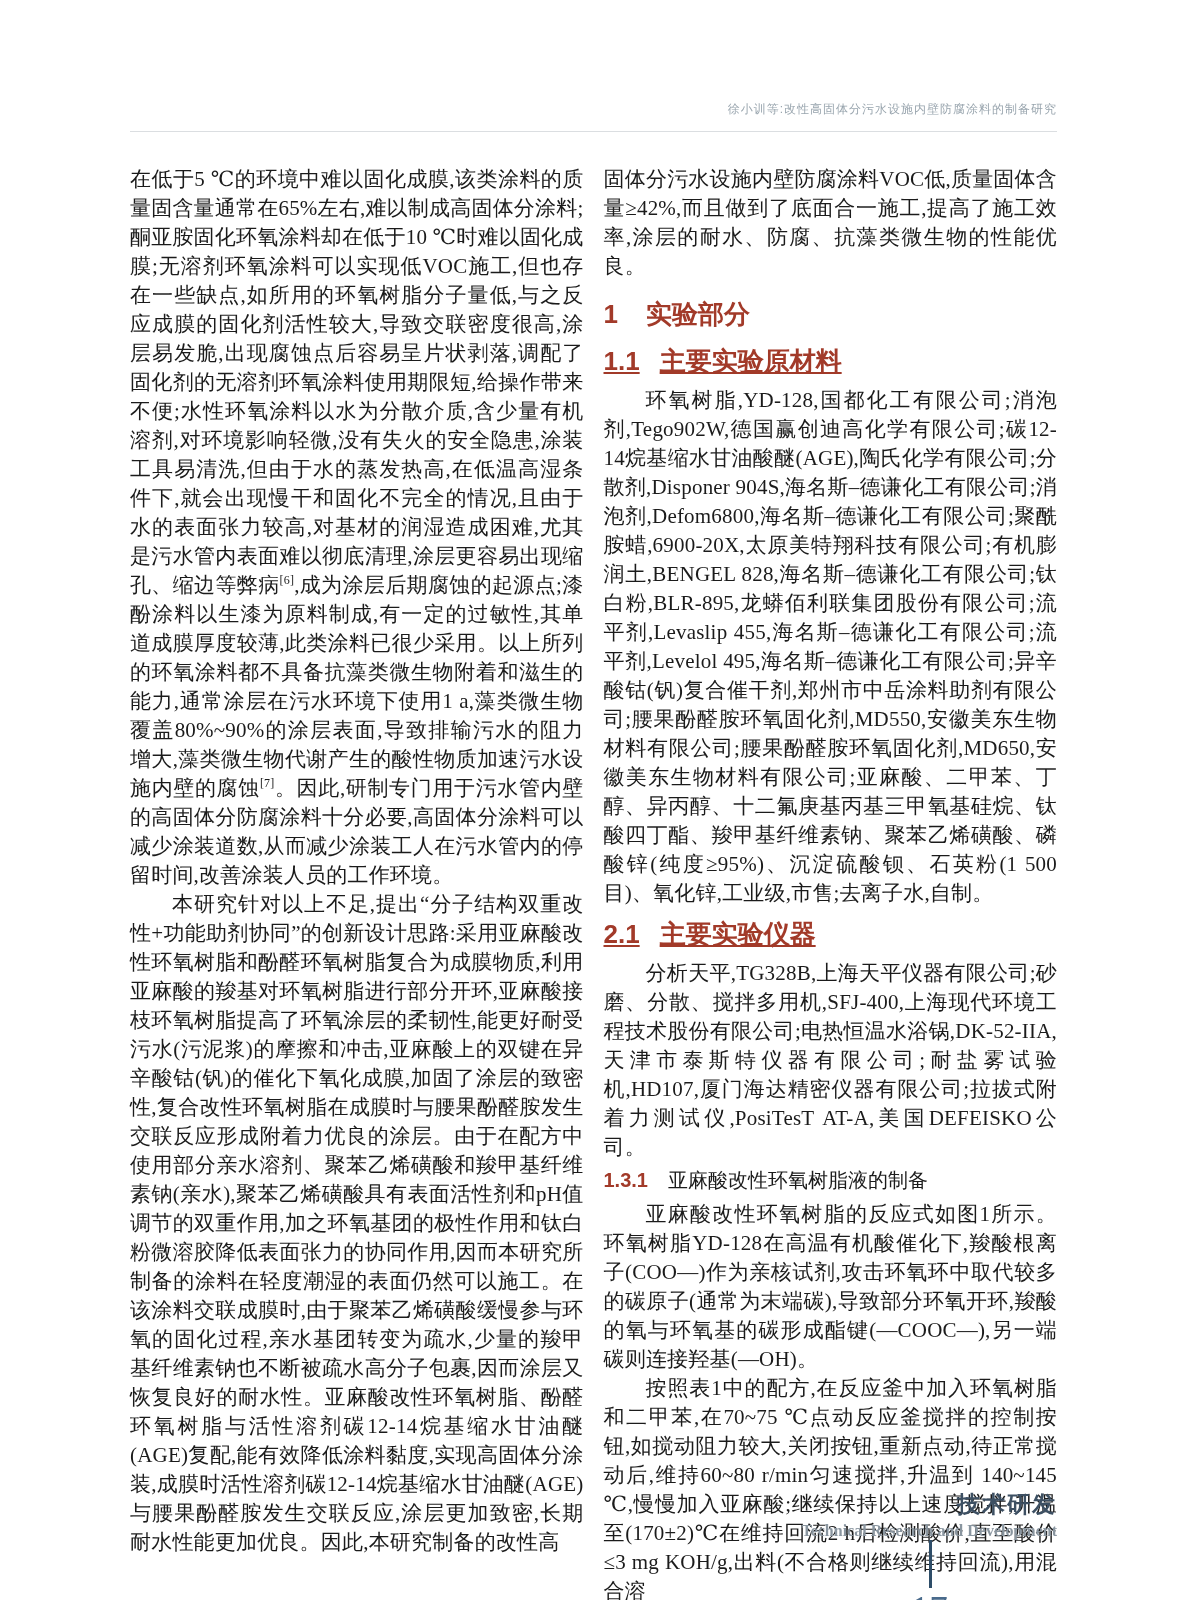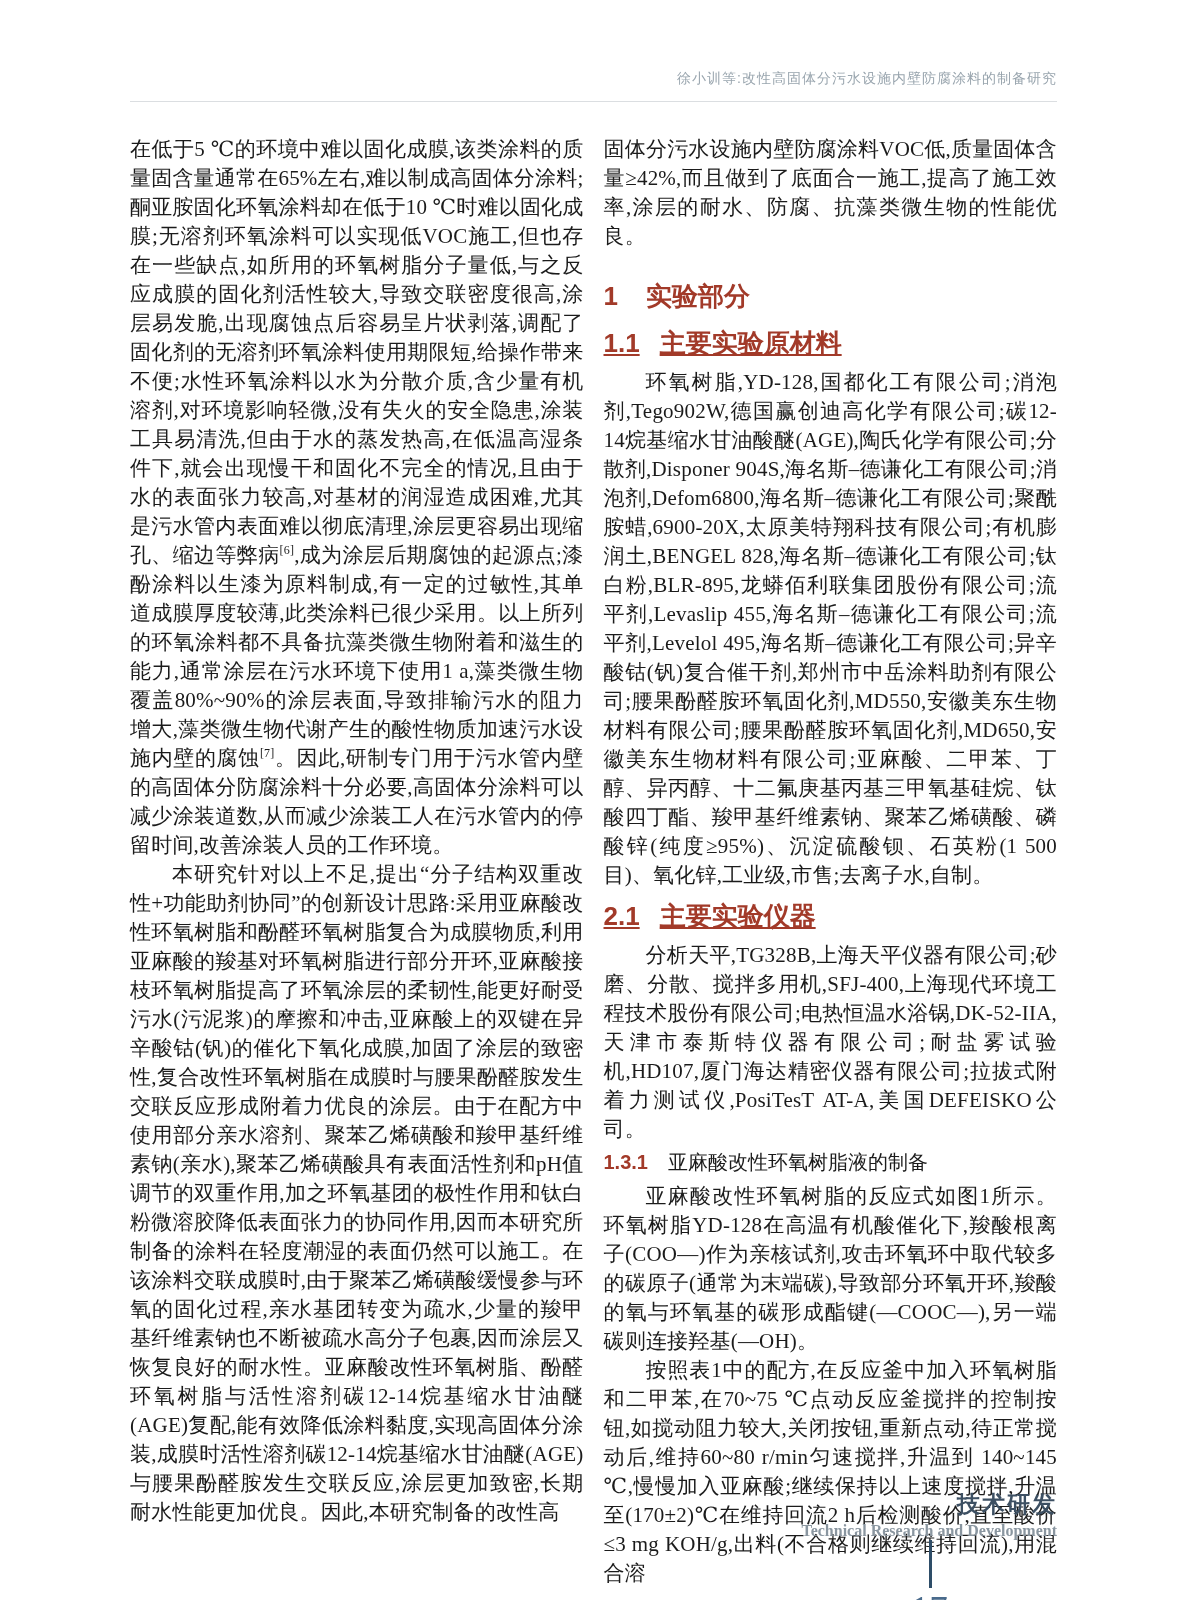--- a/index.html
+++ b/index.html
@@ -24,7 +24,7 @@
   .running-title{
     text-align:right;
     font-family:"Liberation Sans","DejaVu Sans",sans-serif;
-    font-size:14px;color:var(--head-gray);letter-spacing:1px;
+    font-size:12px;color:var(--head-gray);letter-spacing:1px;margin-top:31px;
   }
   .header-rule{margin-top:13px;border-top:1px solid var(--rule);height:0;}
   

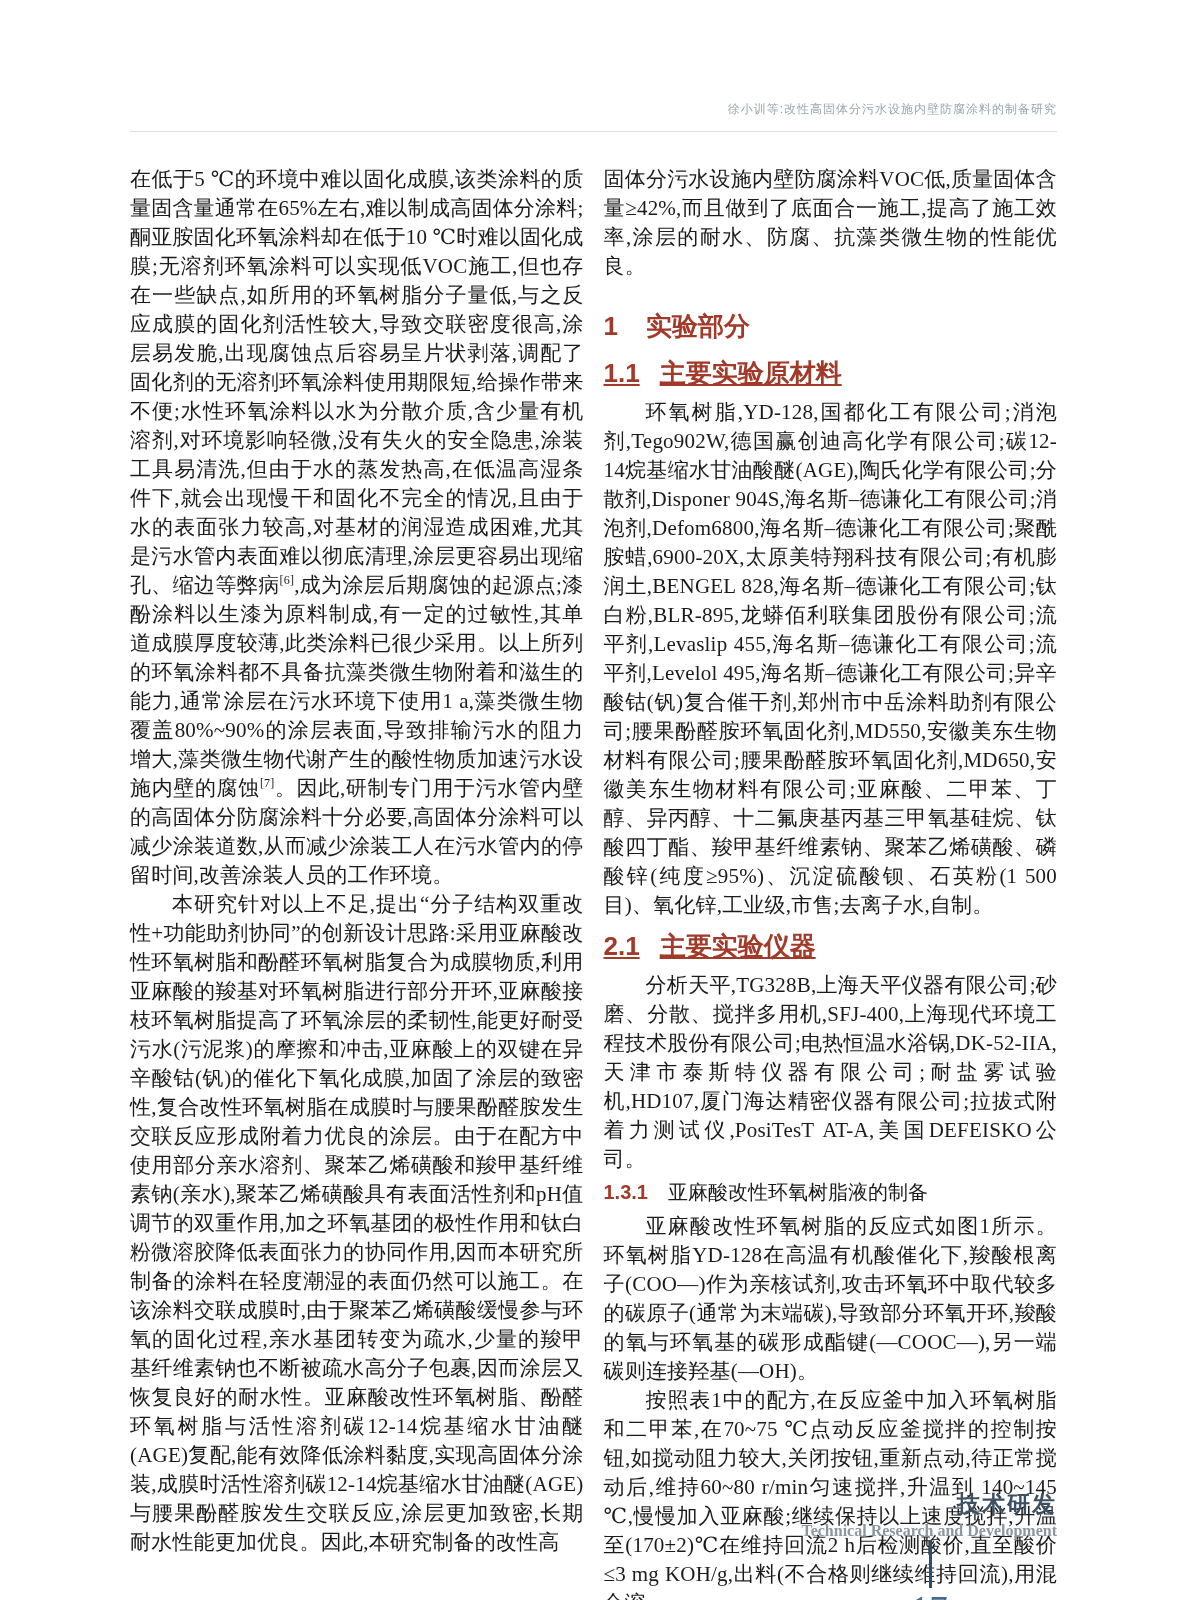--- a/index.html
+++ b/index.html
@@ -38,7 +38,7 @@
   .para.indent{text-indent:2em;}
   .para sup{font-size:12px;line-height:0;}
   .hd{font-family:"Liberation Sans","DejaVu Sans",sans-serif;}
-  .hd.h1{font-size:26px;font-weight:bold;color:var(--accent);margin:28px 0 12px 0;}
+  .hd.h1{font-size:26px;font-weight:bold;color:var(--accent);margin:16px 0 12px 0;}
   .hd.h1 .hnum{margin-right:28px;}
   .hd.h2{font-size:26px;font-weight:bold;color:var(--accent);margin:9px 0 7px 0;text-decoration:underline;}
   .hd.h2 .hnum{margin-right:20px;}

